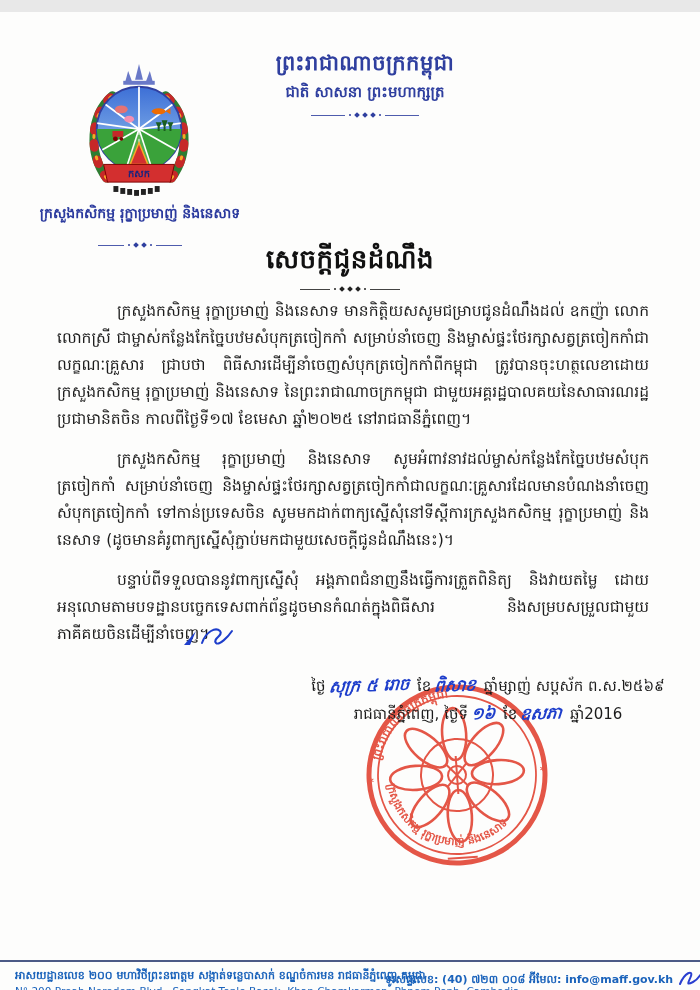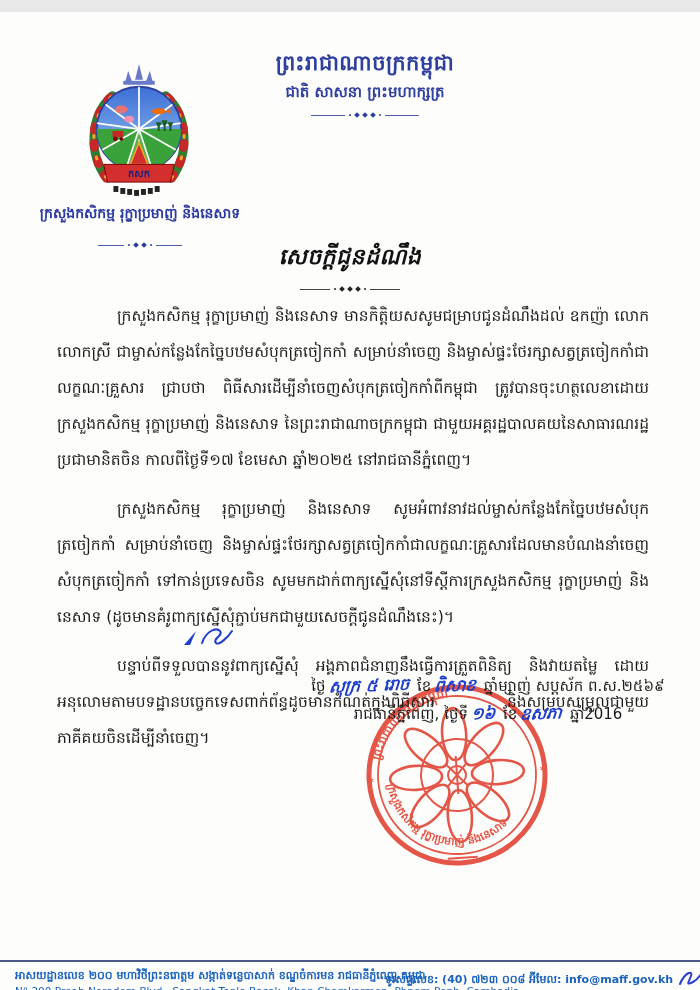--- a/index.html
+++ b/index.html
@@ -25,7 +25,7 @@
   .ministry-orn{position:absolute;left:22px;top:222px;width:236px;}
   
   .doc-title{position:absolute;left:0;top:231px;width:700px;text-align:center;
-    font-size:22px;font-weight:bold;color:#111;letter-spacing:.5px;font-style:italic;}
+    font-size:26px;font-weight:bold;color:#111;letter-spacing:.5px;}
   .title-orn{position:absolute;left:0;top:266px;width:700px;}
   
   .body-text{position:absolute;left:57px;top:286px;width:592px;z-index:2;

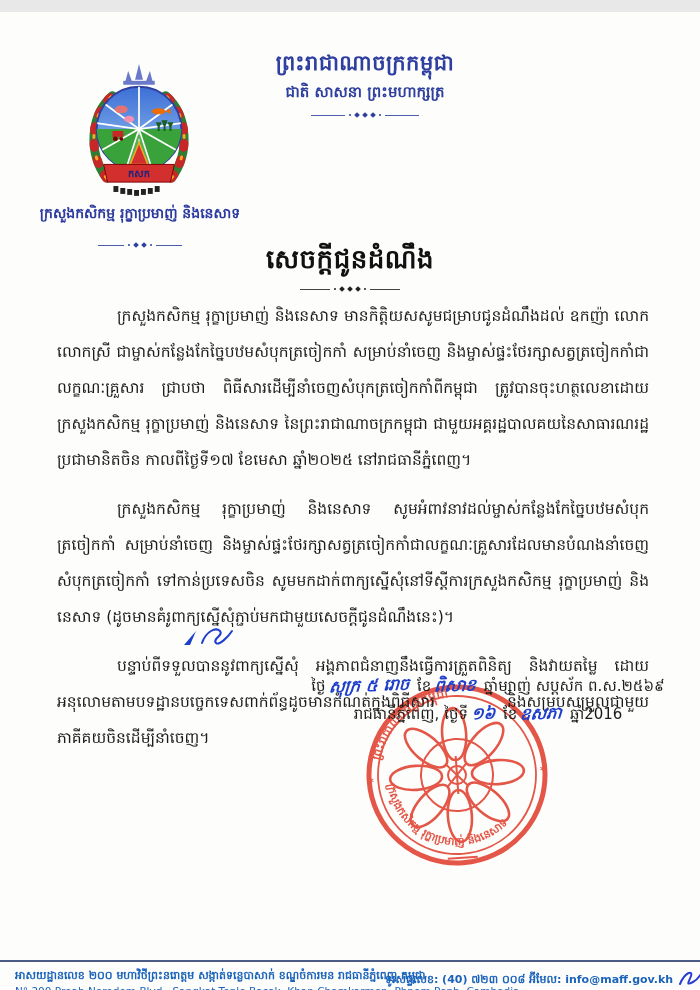--- a/index.html
+++ b/index.html
@@ -29,7 +29,7 @@
   .title-orn{position:absolute;left:0;top:266px;width:700px;}
   
   .body-text{position:absolute;left:57px;top:286px;width:592px;z-index:2;
-    font-size:15.5px;line-height:36px;text-align:justify;}
+    font-size:15.5px;line-height:27px;text-align:justify;}
   .body-text p{margin:0 0 13px 0;text-indent:60px;}
   
   .date-block{position:absolute;left:308px;top:660px;width:360px;z-index:3;

